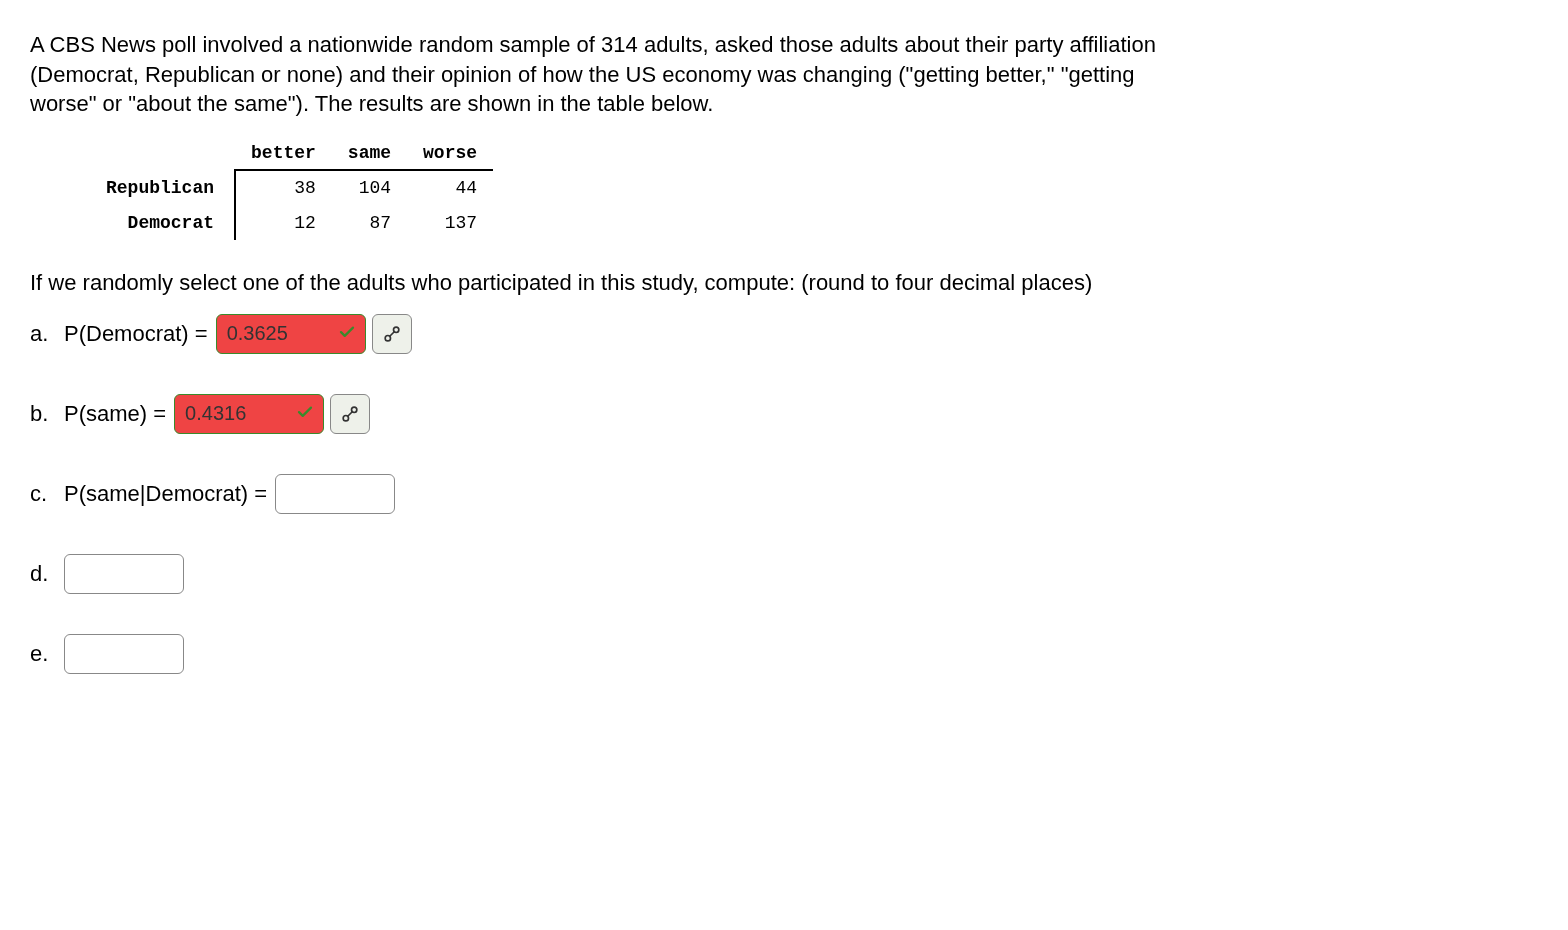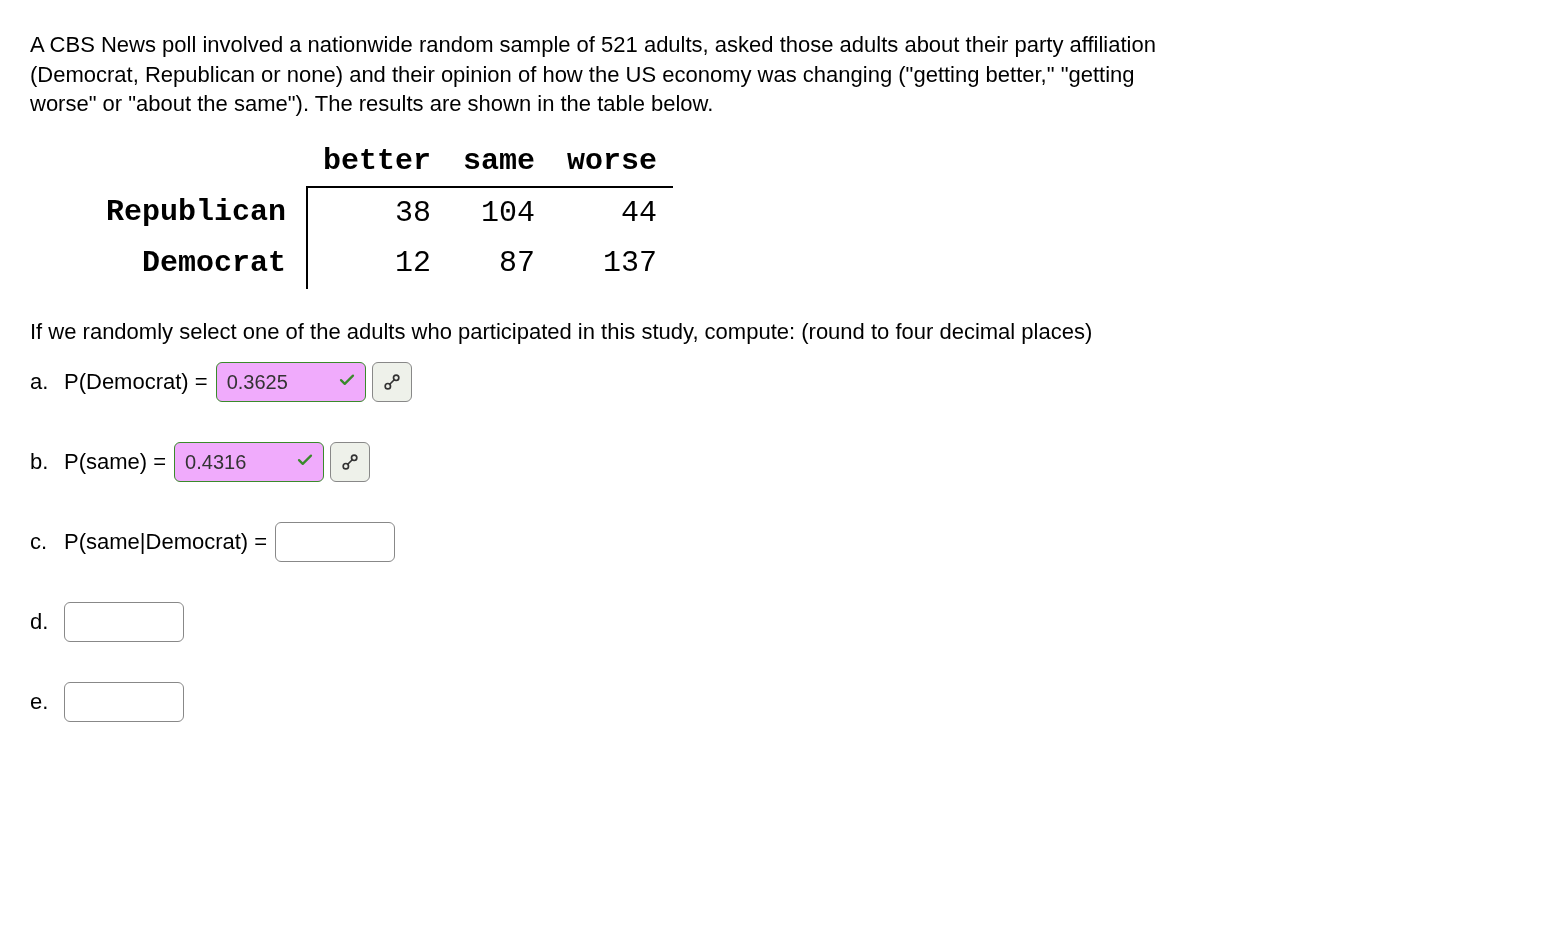--- a/index.html
+++ b/index.html
@@ -111,7 +111,7 @@
 </head>
 <body>
 
-<div class="intro">A CBS News poll involved a nationwide random sample of 521 adults, asked those adults about their party affiliation (Democrat, Republican or none) and their opinion of how the US economy was changing ("getting better," "getting worse" or "about the same"). The results are shown in the table below.</div>
+<div class="intro">A CBS News poll involved a nationwide random sample of 314 adults, asked those adults about their party affiliation (Democrat, Republican or none) and their opinion of how the US economy was changing ("getting better," "getting worse" or "about the same"). The results are shown in the table below.</div>
 
 <table class="data-table">
   <thead>

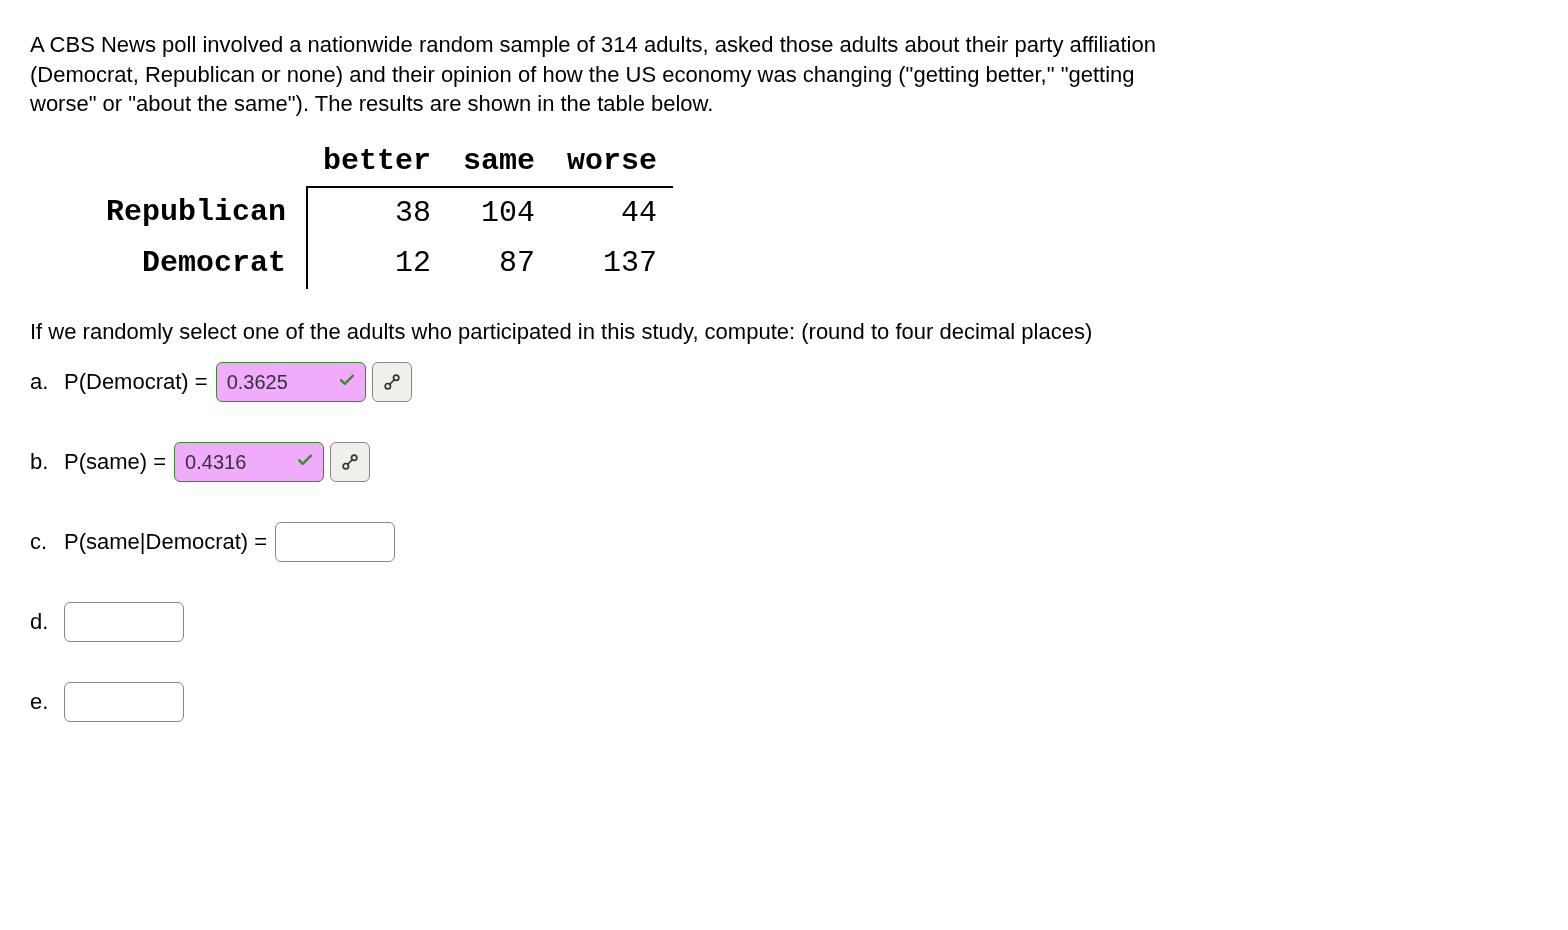--- a/index.html
+++ b/index.html
@@ -20,7 +20,7 @@
     margin-bottom: 28px;
     border-collapse: collapse;
     font-family: "Courier New", Courier, monospace;
-    font-size: 30px;
+    font-size: 18px;
   }
   .data-table th {
     font-weight: bold;

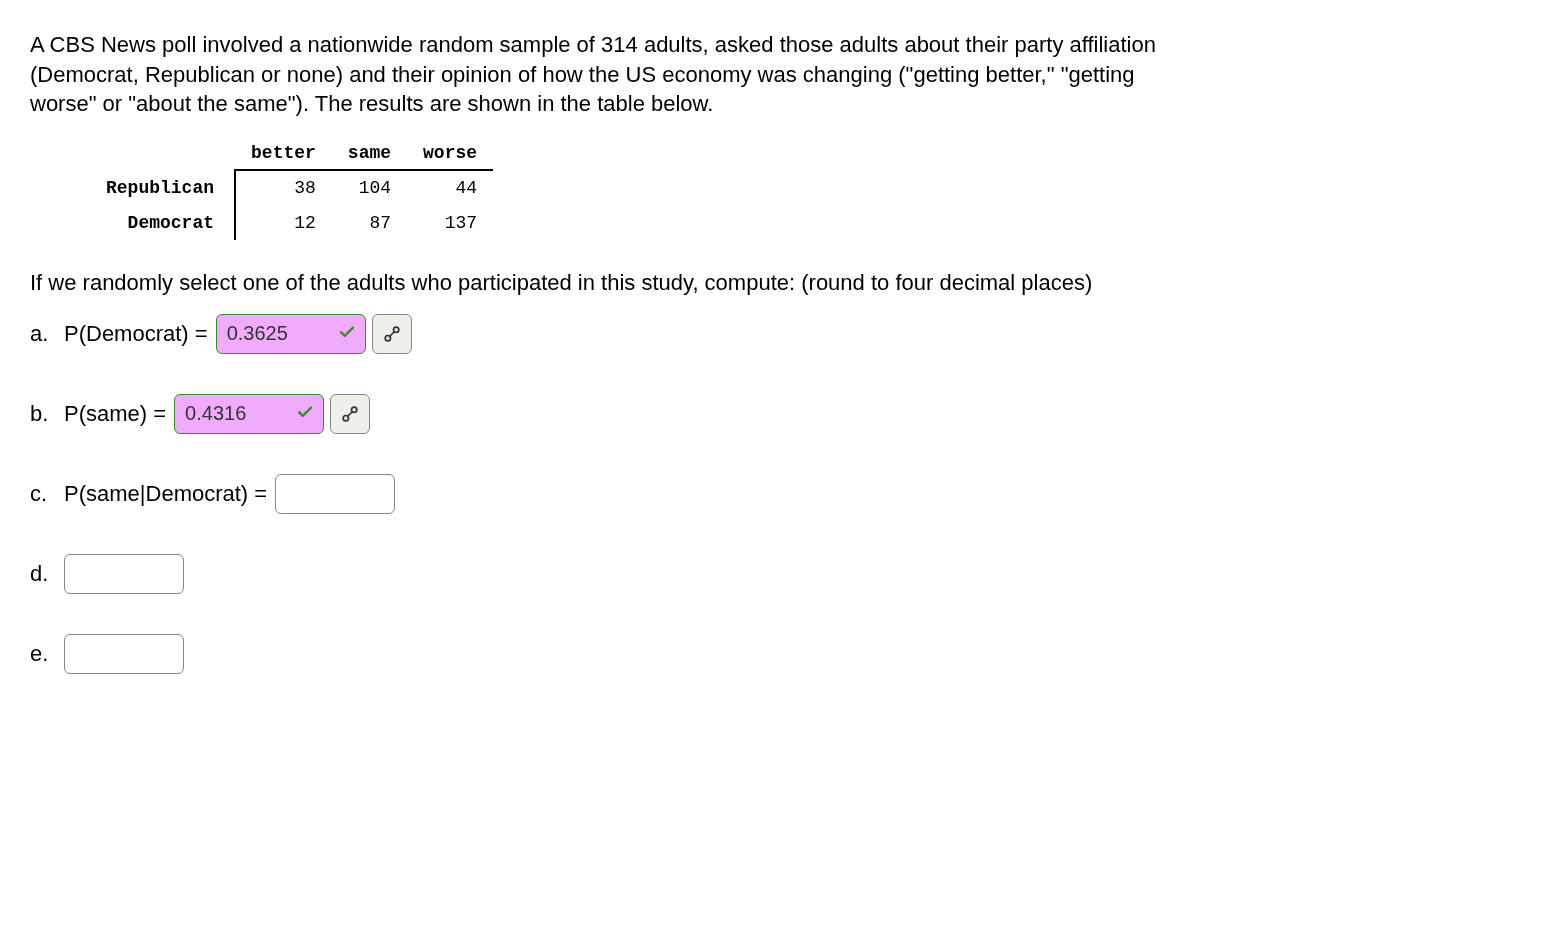--- a/index.html
+++ b/index.html
@@ -77,7 +77,7 @@
   }
   .answer-input.correct {
     border: 1px solid #3a8a2c;
-    background: #f0abfc;
+    background: #ef4444;
     width: 150px;
     padding-right: 34px;
   }

